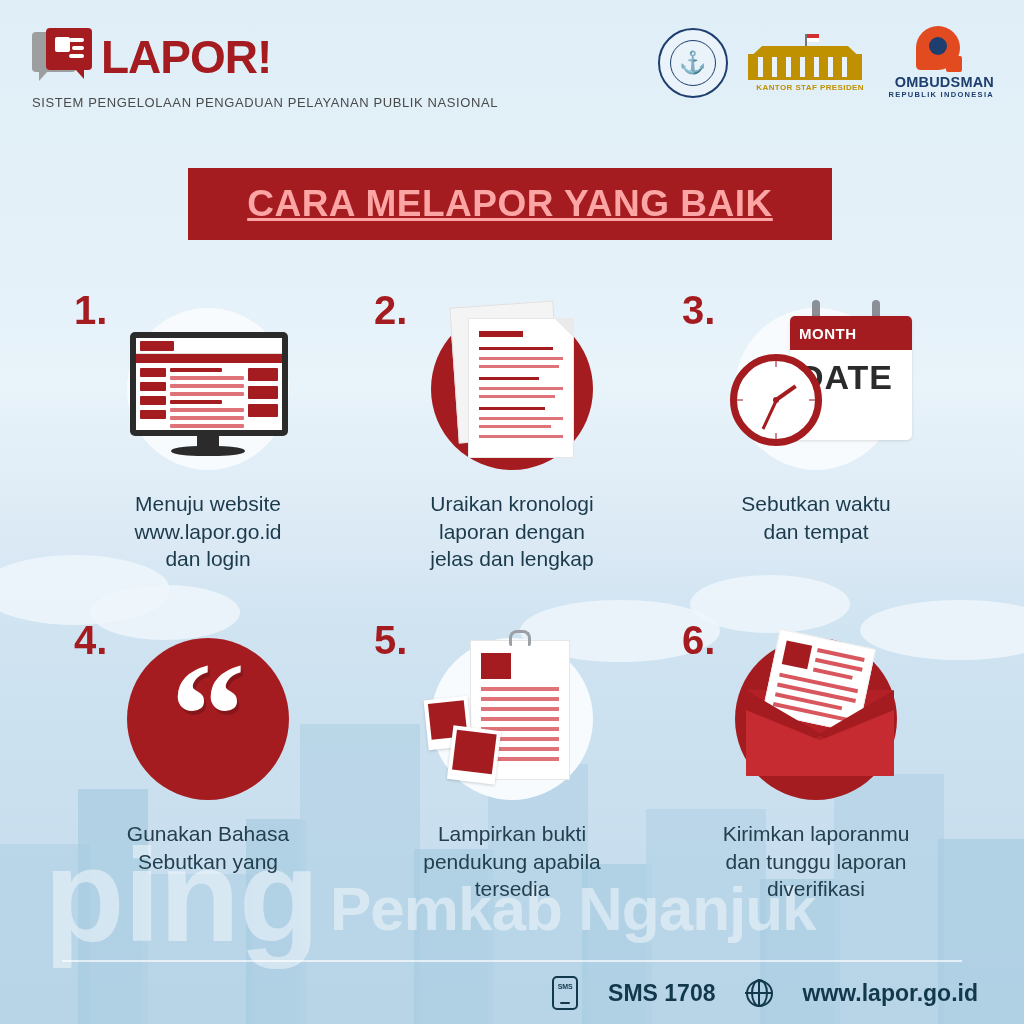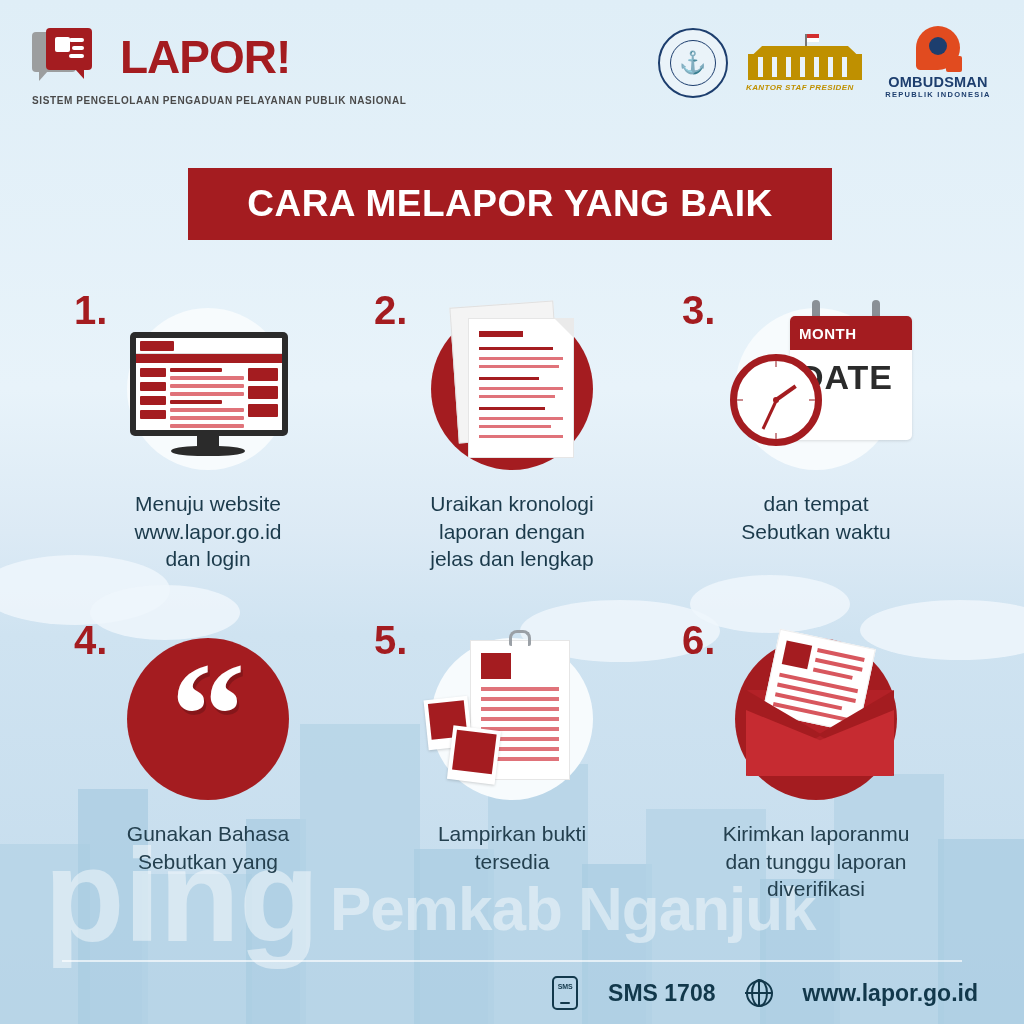--- a/index.html
+++ b/index.html
@@ -49,7 +49,7 @@
     position: absolute; left: 32px; top: 28px;
     display: flex; flex-direction: column;
   }
-  .logo-row { display: flex; align-items: center; gap: 26px; }
+  .logo-row { display: flex; align-items: center; gap: 7px; }
   .logo-mark {
     position: relative;
     width: 62px; height: 58px;

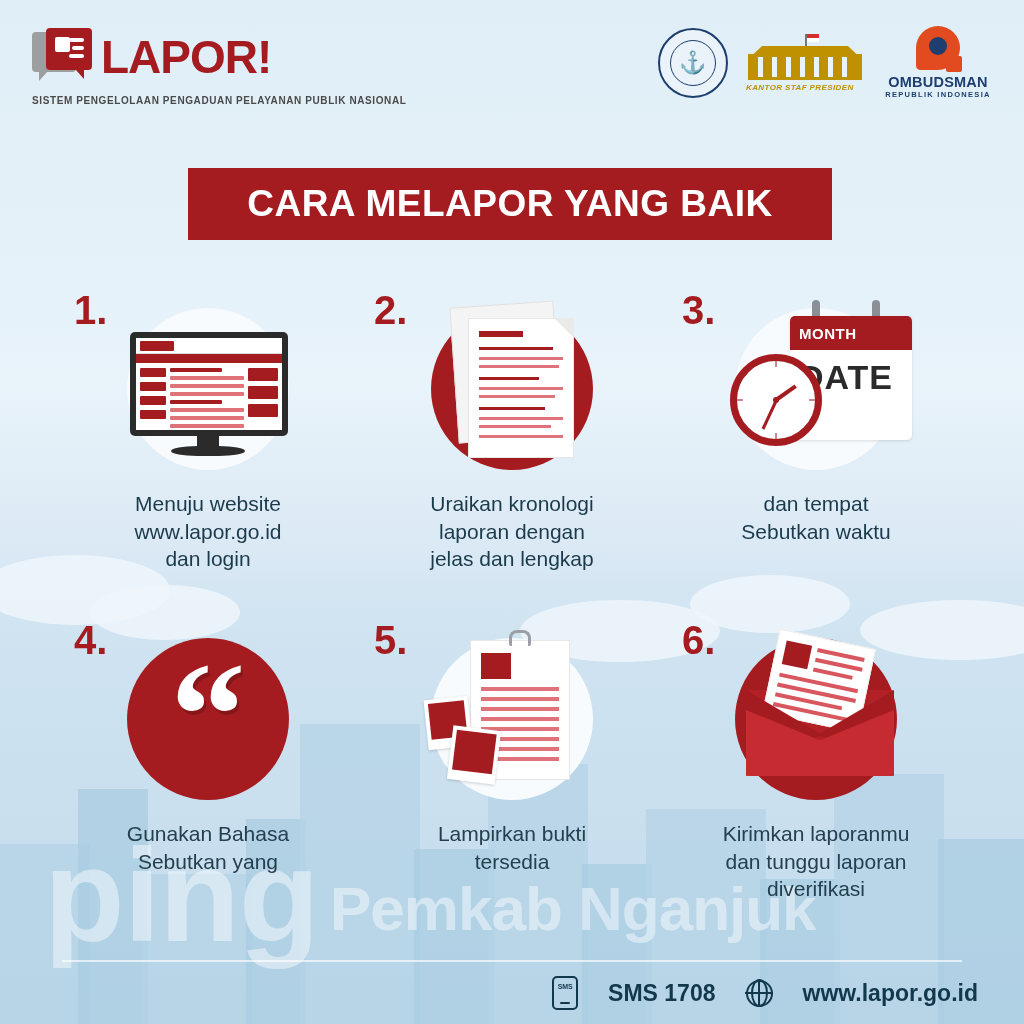--- a/index.html
+++ b/index.html
@@ -114,7 +114,7 @@
     font-size: 22px; color: #1d3e6e;
   }
   .kantor {
-    width: 118px; text-align: left; font-style: italic;
+    width: 118px; text-align: right;
   }
   .kantor .bldg {
     height: 46px; position: relative;

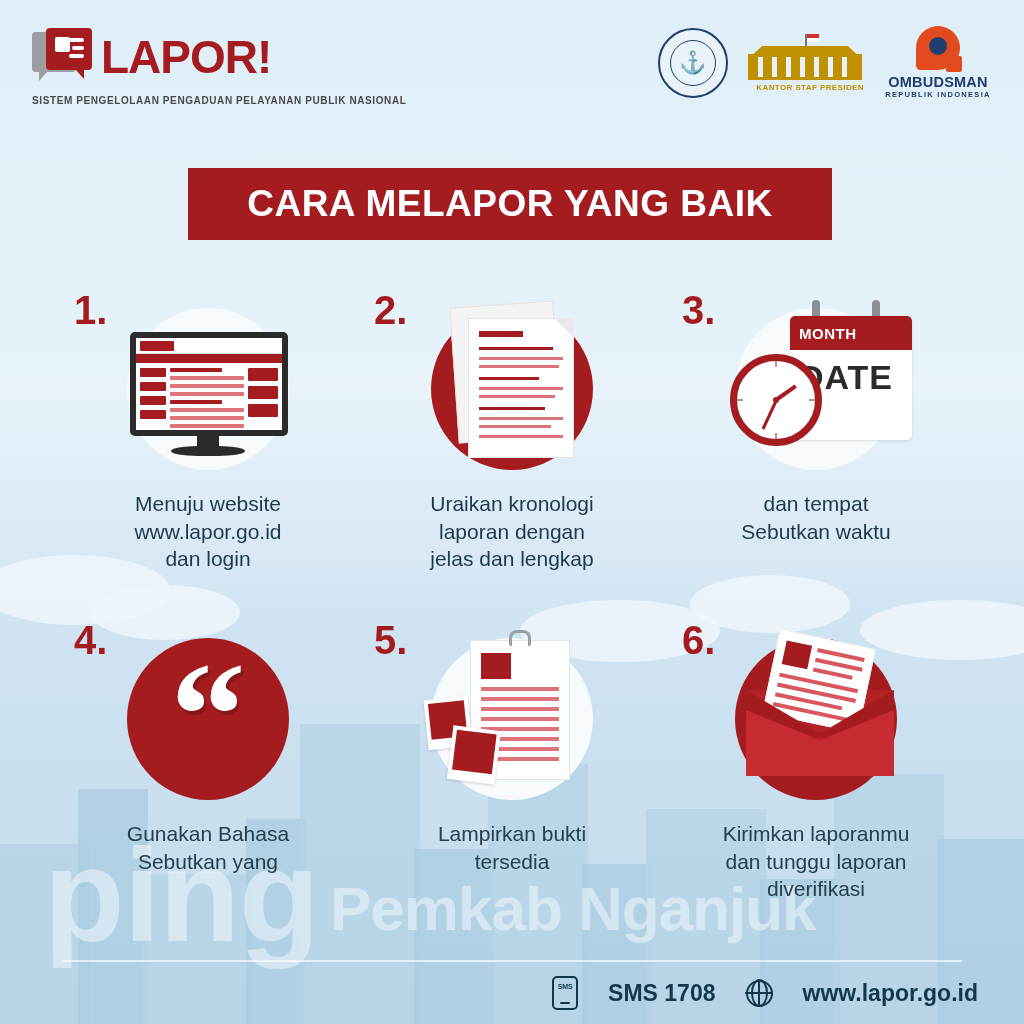--- a/index.html
+++ b/index.html
@@ -141,7 +141,7 @@
   .kantor .label {
     margin-top: 3px; font-size: 8px; font-weight: bold; color: #bf9000; letter-spacing: .4px;
   }
-  .ombudsman { width: 112px; text-align: center; }
+  .ombudsman { width: 112px; text-align: right; }
   .omb-mark {
     width: 44px; height: 44px; margin: 0 auto;
     border-radius: 50% 50% 50% 10%;

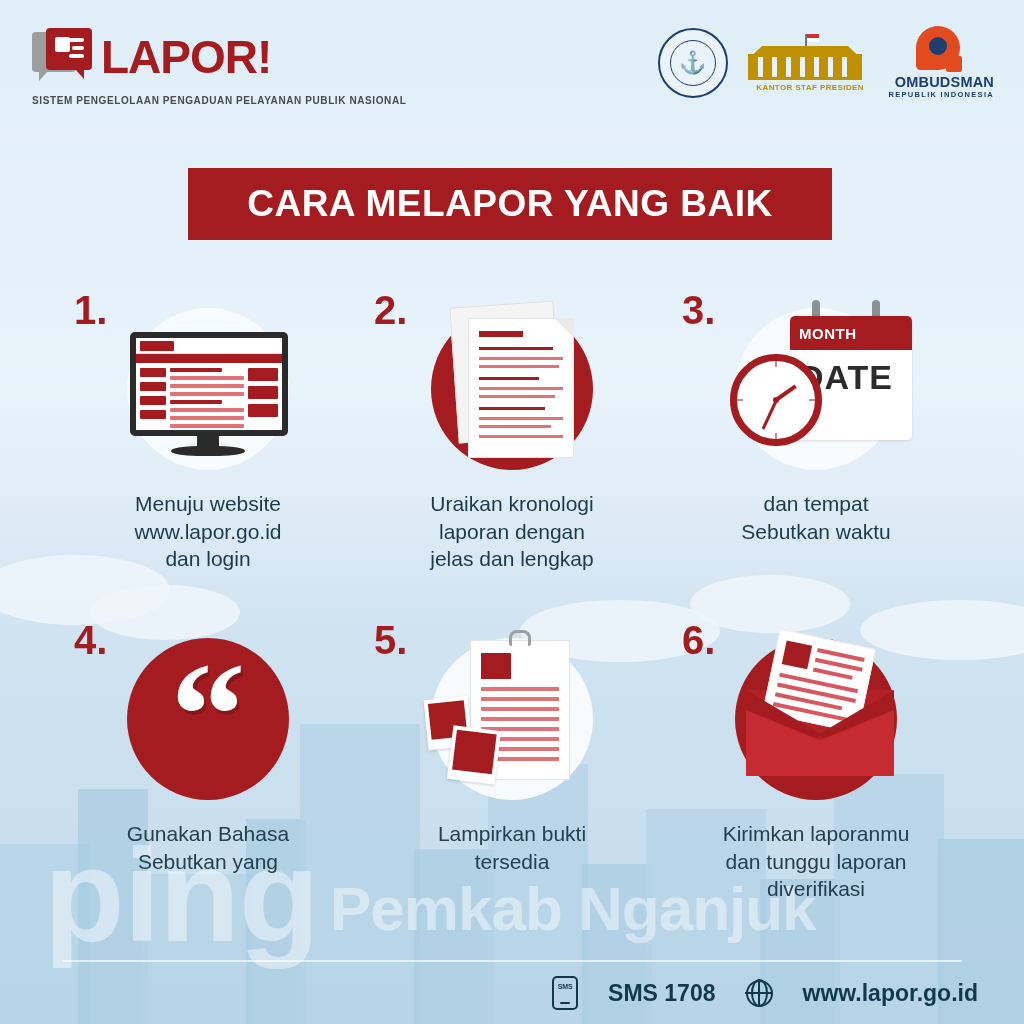--- a/index.html
+++ b/index.html
@@ -94,7 +94,7 @@
   }
   .logo-tagline {
     margin-top: 9px;
-    font-size: 10px; letter-spacing: .6px; color: #4a4a4a; font-weight: bold;
+    font-size: 13px; letter-spacing: .6px; color: #4a4a4a; font-weight: normal;
   }
 
   .partners {

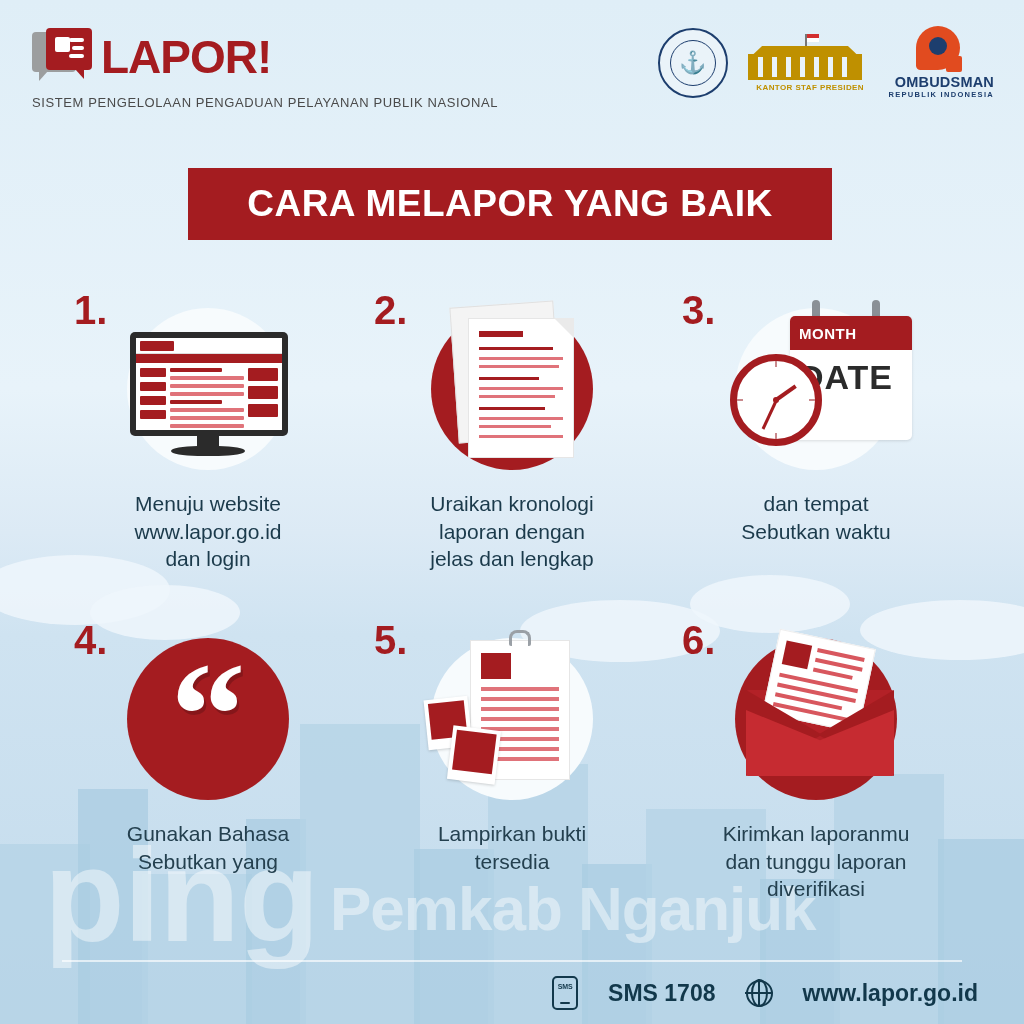--- a/index.html
+++ b/index.html
@@ -169,7 +169,7 @@
     display: flex; align-items: center; justify-content: center;
   }
   .title-bar h1 {
-    color: #ffffff; font-size: 37px; font-weight: bold; letter-spacing: .5px;
+    color: #fca5a5; font-size: 37px; font-weight: bold; letter-spacing: .5px; text-decoration: underline;
   }
 
   

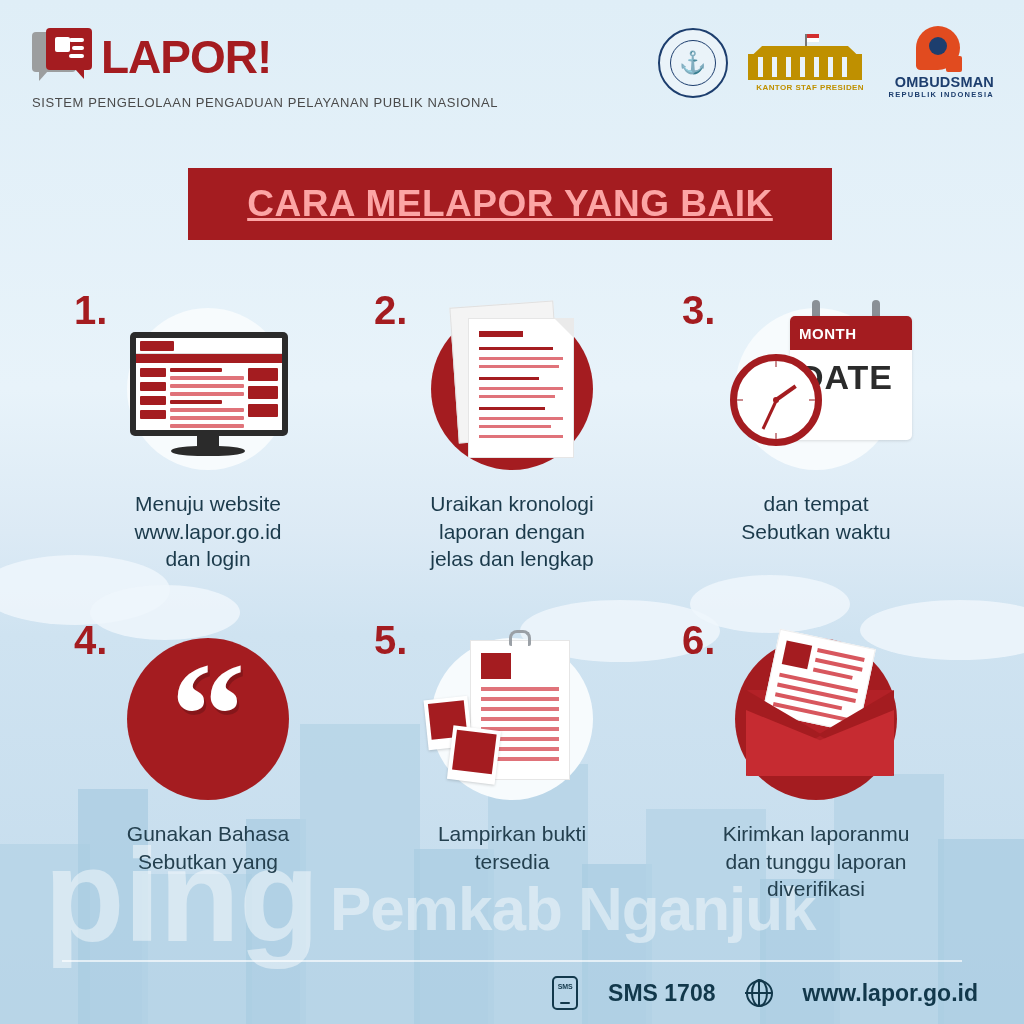--- a/index.html
+++ b/index.html
@@ -518,8 +518,8 @@
         </div>
       </div>
       <div class="caption">
+        <div>Sebutkan waktu</div>
         <div>dan tempat</div>
-        <div>Sebutkan waktu</div>
       </div>
     </div>
 

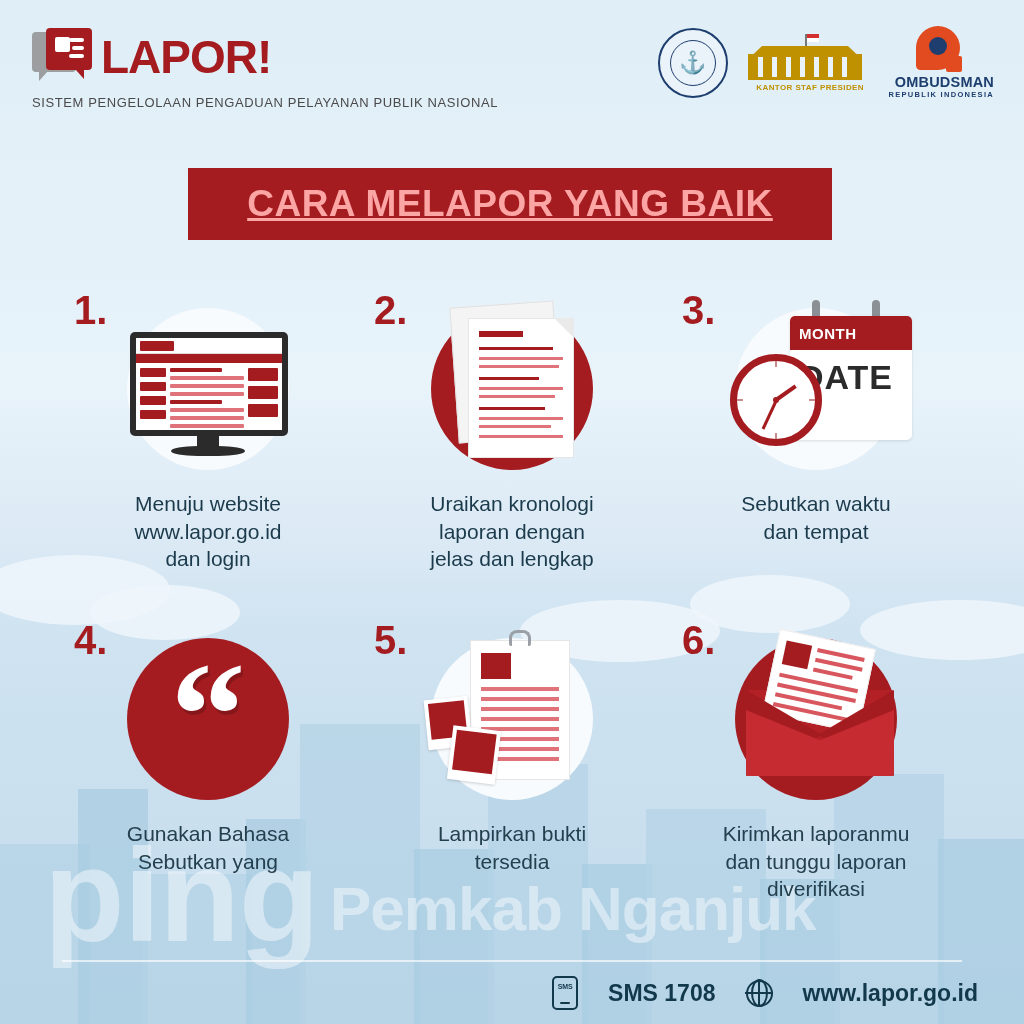--- a/index.html
+++ b/index.html
@@ -561,6 +561,7 @@
       </div>
       <div class="caption">
         <div>Lampirkan bukti</div>
+        <div>pendukung apabila</div>
         <div>tersedia</div>
       </div>
     </div>

